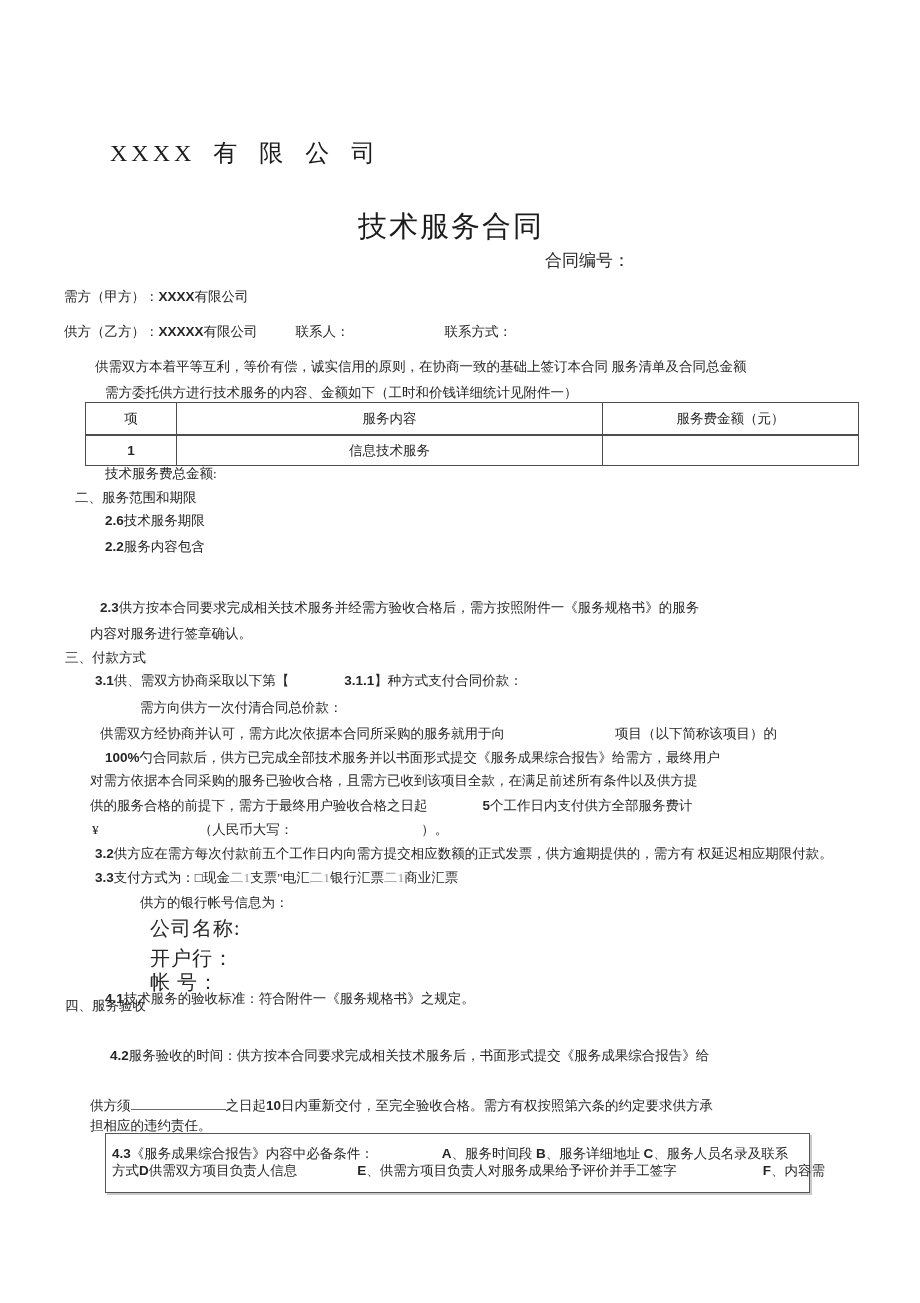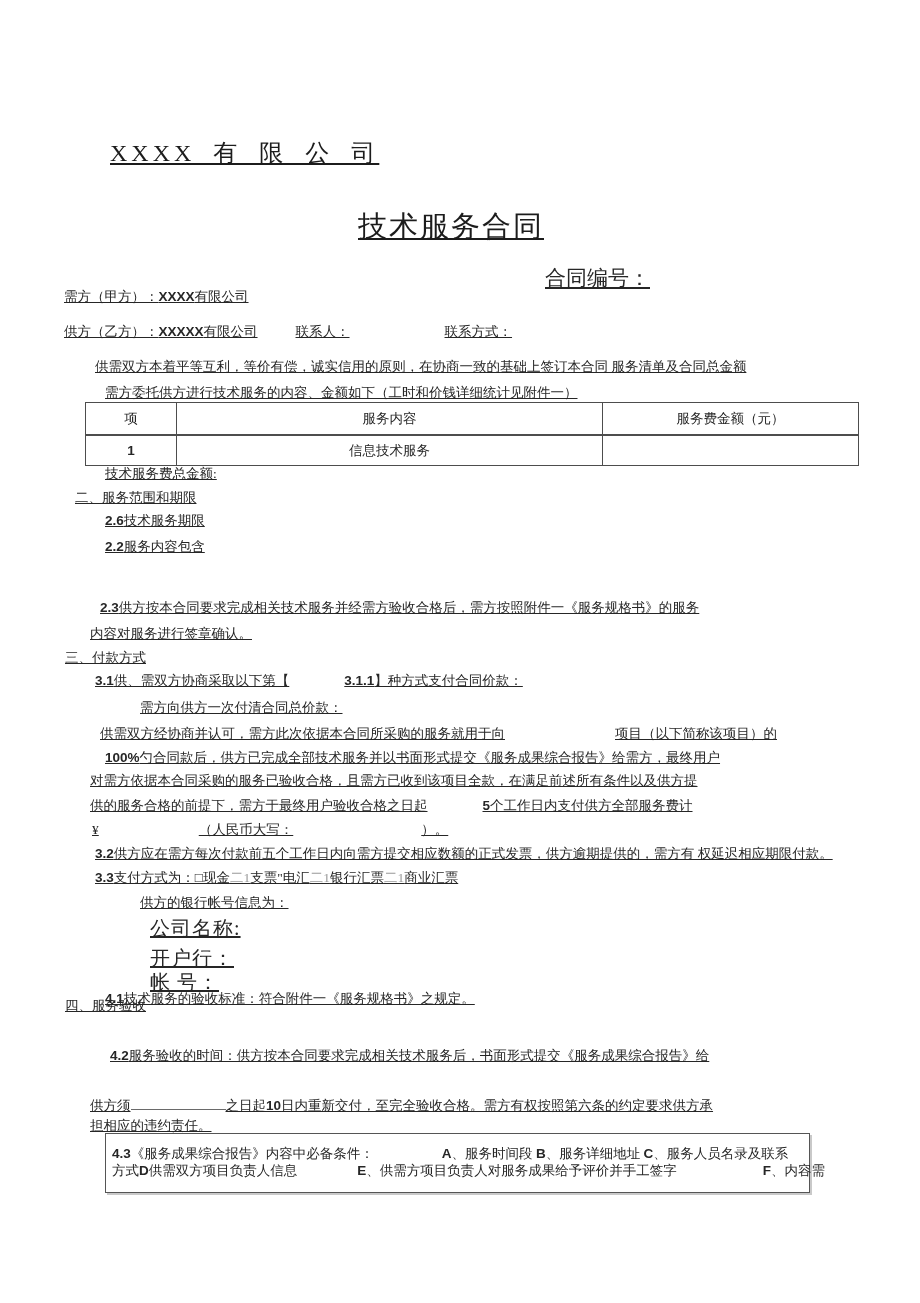--- a/index.html
+++ b/index.html
@@ -18,7 +18,6 @@
     line-height:1.25;
     white-space:nowrap;
     color:#262626;
-    text-decoration:underline;
   }
   .company{
     font-size:24px;

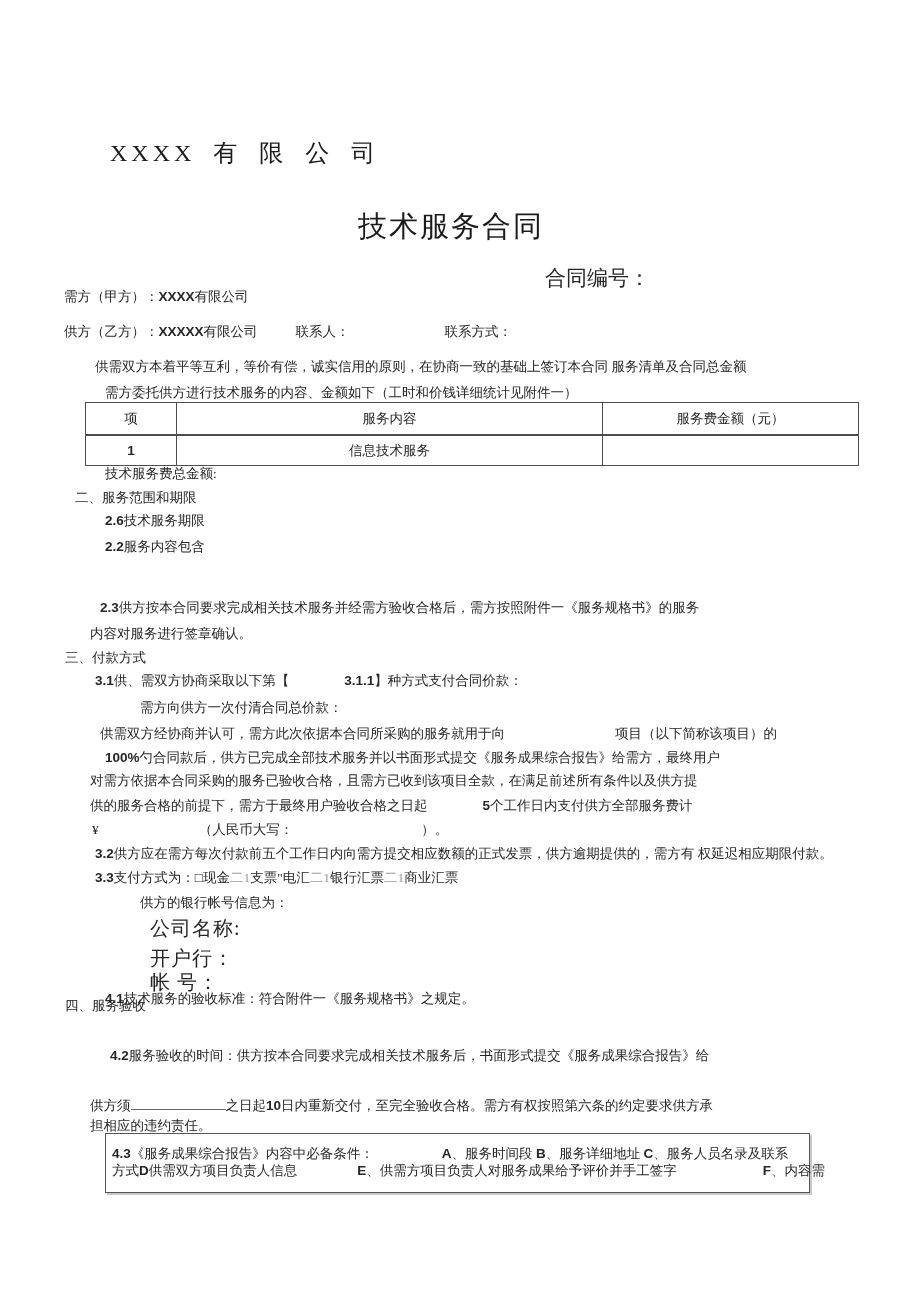--- a/index.html
+++ b/index.html
@@ -31,7 +31,7 @@
     color:#1c1c1c;
     text-align:right;
   }
-  .cno{font-size:21px;margin-top:15px;}
+  .cno{font-size:17px;}
   .bank{font-size:20px;letter-spacing:1px;}
   .b{
     font-weight:bold;

